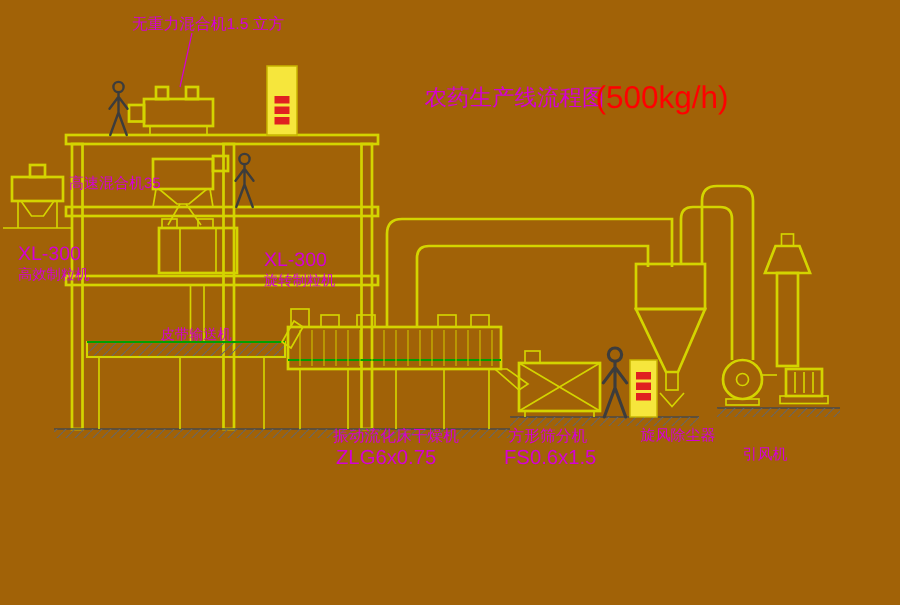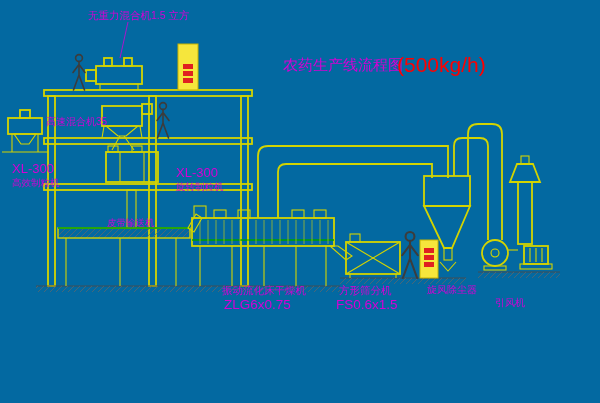--- a/index.html
+++ b/index.html
@@ -3,7 +3,7 @@
 <meta charset="utf-8">
 <style>
   html,body{margin:0;padding:0;background:#ffffff;}
-  .screen{position:relative;width:600px;height:403px;background:#0369a1;overflow:hidden;}
+  .screen{position:relative;width:600px;height:403px;background:#a16207;overflow:hidden;}
   svg{display:block;}
   .y{fill:none;stroke:#d4d400;stroke-width:1.8;}
   .y1{fill:none;stroke:#d4d400;stroke-width:1.1;}

